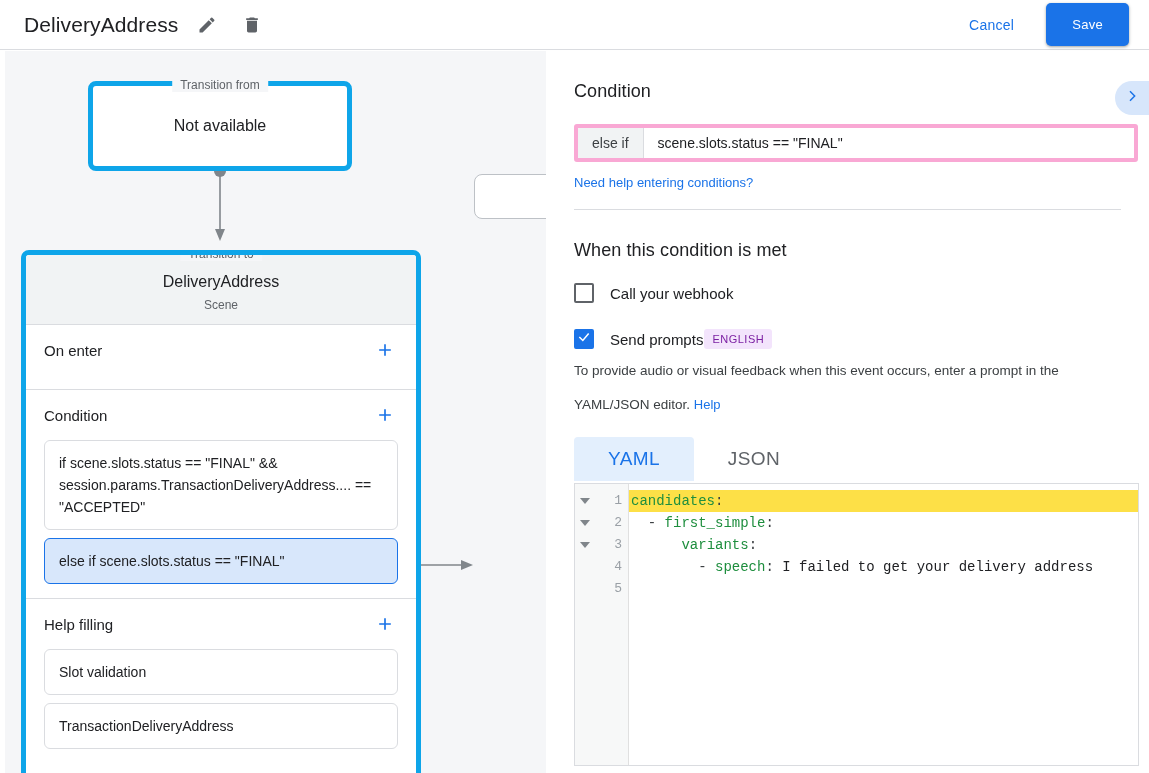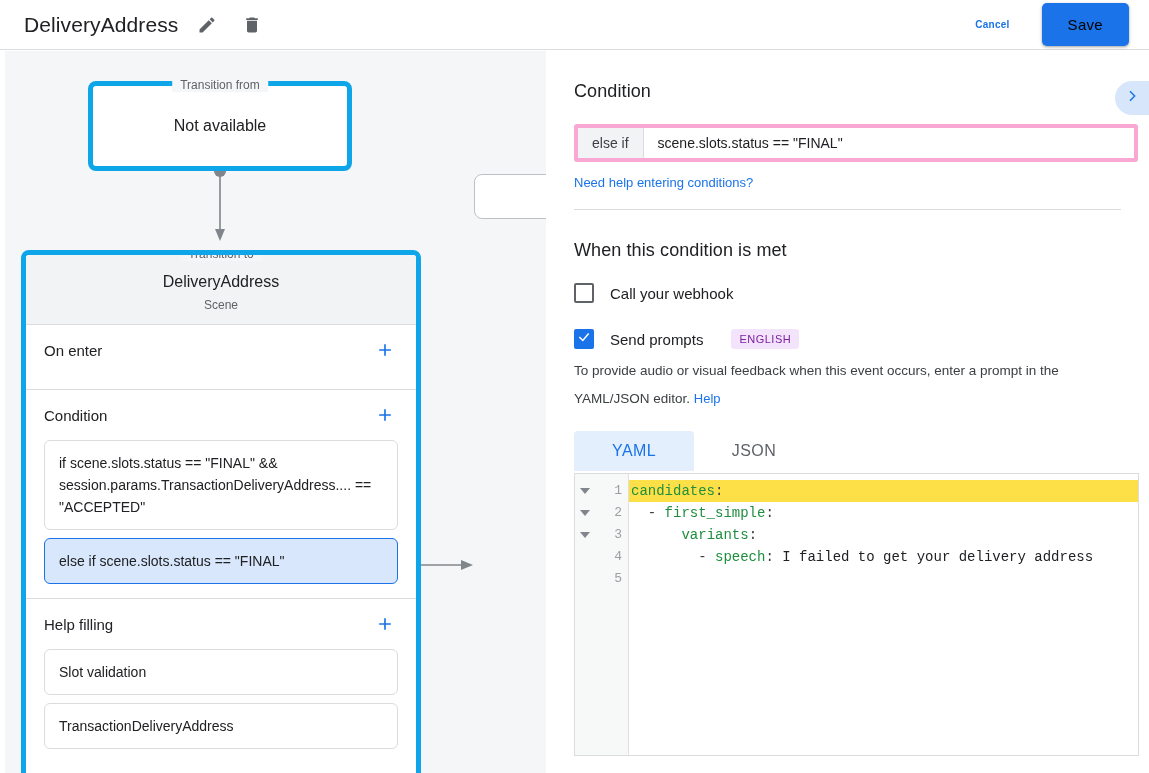--- a/index.html
+++ b/index.html
@@ -34,7 +34,7 @@
   .icon-btn svg { display: block; fill: #5f6368; }
   .topbar-spacer { flex: 1 1 auto; }
   .cancel-btn {
-    font-size: 10px; font-weight: 700; color: #1a73e8; letter-spacing: .25px;
+    font-size: 14px; font-weight: 400; color: #1a73e8; letter-spacing: .25px;
     background: transparent; border: none; cursor: pointer;
     padding: 9px 14px; border-radius: 4px; font-family: inherit;
   }

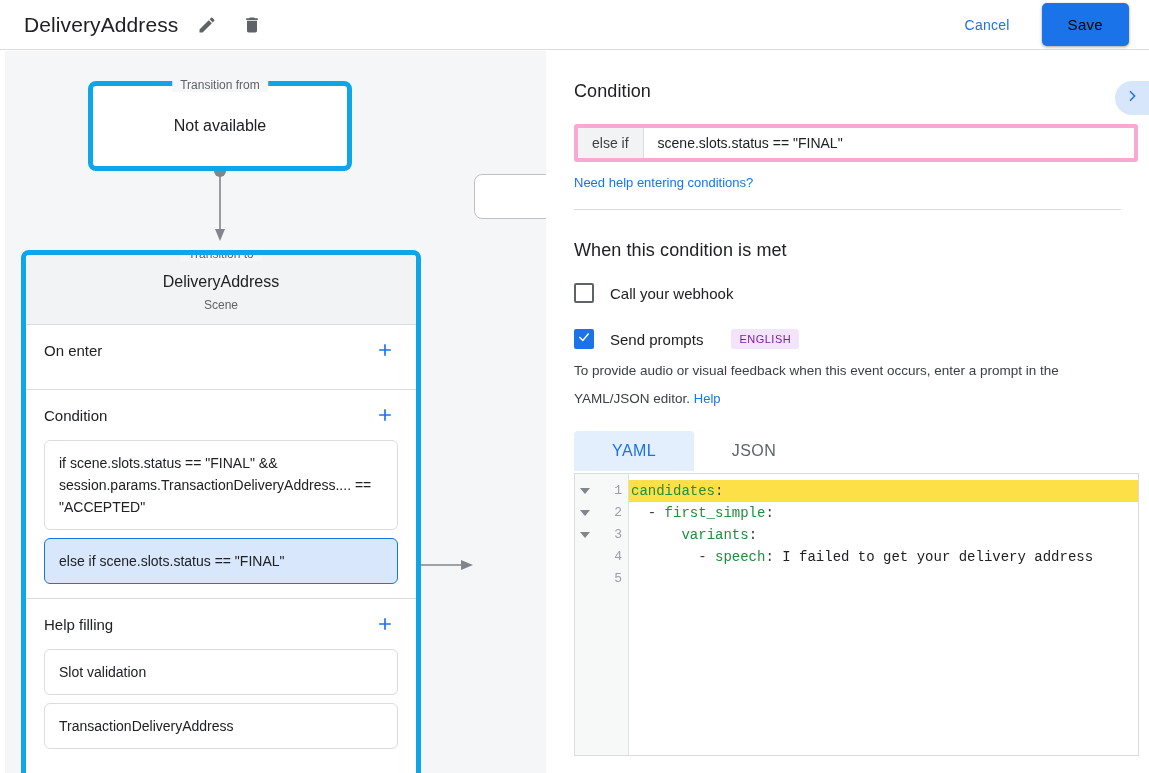--- a/index.html
+++ b/index.html
@@ -40,8 +40,8 @@
   }
   .save-btn {
     margin-left: 18px; margin-right: 20px;
-    background: #1a73e8; color: #000000;
-    font-size: 15px; font-weight: 500; letter-spacing: .3px;
+    background: #1a73e8; color: #ffffff;
+    font-size: 13px; font-weight: 500; letter-spacing: .3px;
     border: none; border-radius: 5px; cursor: pointer; font-family: inherit;
     padding: 0 26px; height: 43px;
     box-shadow: 0 1px 2px rgba(60,64,67,.30), 0 1px 3px 1px rgba(60,64,67,.15);

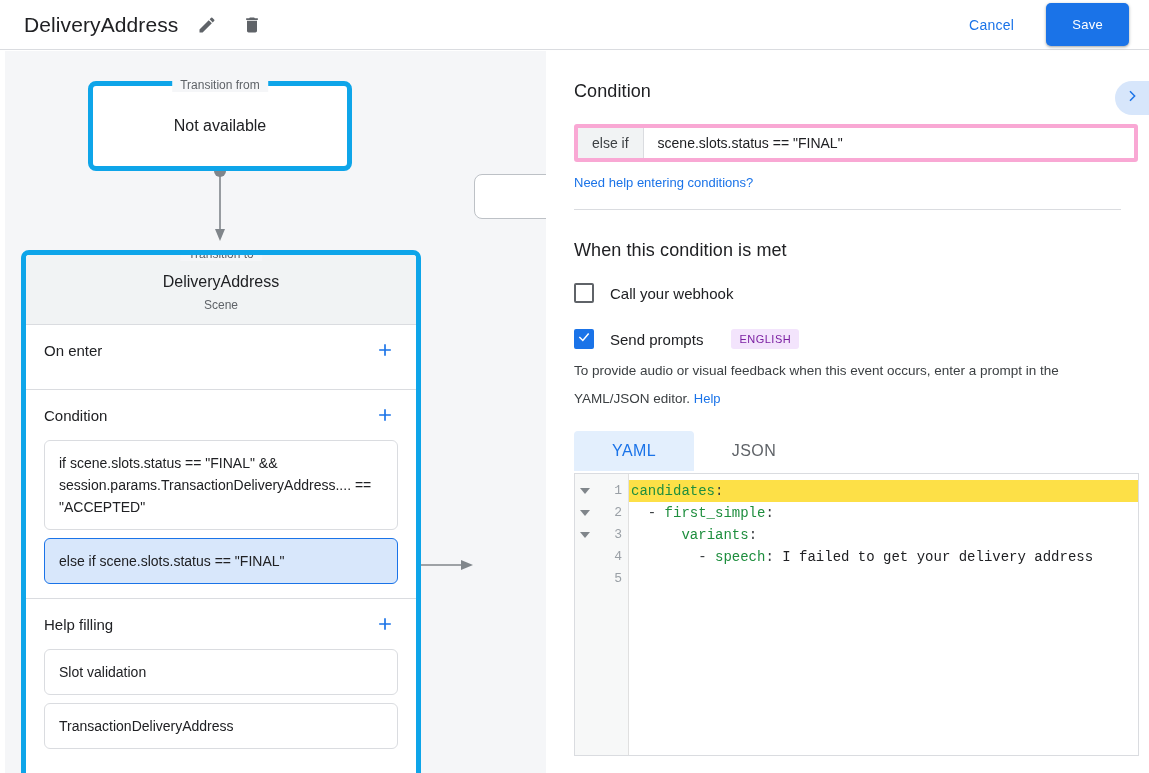--- a/index.html
+++ b/index.html
@@ -171,7 +171,7 @@
   .cbox.checked svg { stroke: #ffffff; stroke-width: 2.6; fill: none; }
   .cblabel { margin-left: 16px; font-size: 15px; color: #202124; font-weight: 500; }
   .badge {
-    margin-left: 28px; background: #f3e4fc; color: #7b1fa2;
+    margin-left: 1px; background: #f3e4fc; color: #7b1fa2;
     font-size: 11px; letter-spacing: .5px; font-weight: 500;
     padding: 4px 8px; border-radius: 3px;
   }

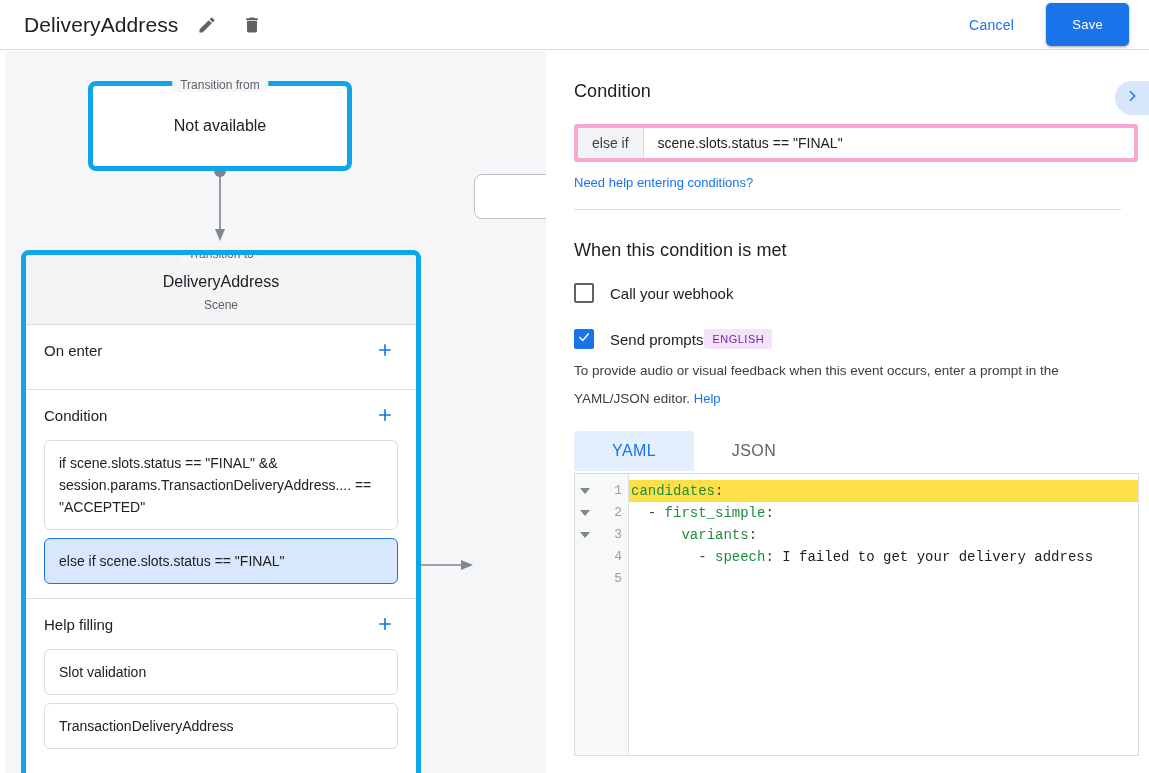--- a/index.html
+++ b/index.html
@@ -370,7 +370,7 @@
 
       <div class="helptext">
         <span>To provide audio or visual feedback when this event occurs, enter a prompt in the YAML/JSON editor.</span>
-        <a class="link" style="margin-top:8px;">Help</a>
+        <a class="link" style="margin-top:14px;">Help</a>
       </div>
 
       <div class="tabs">

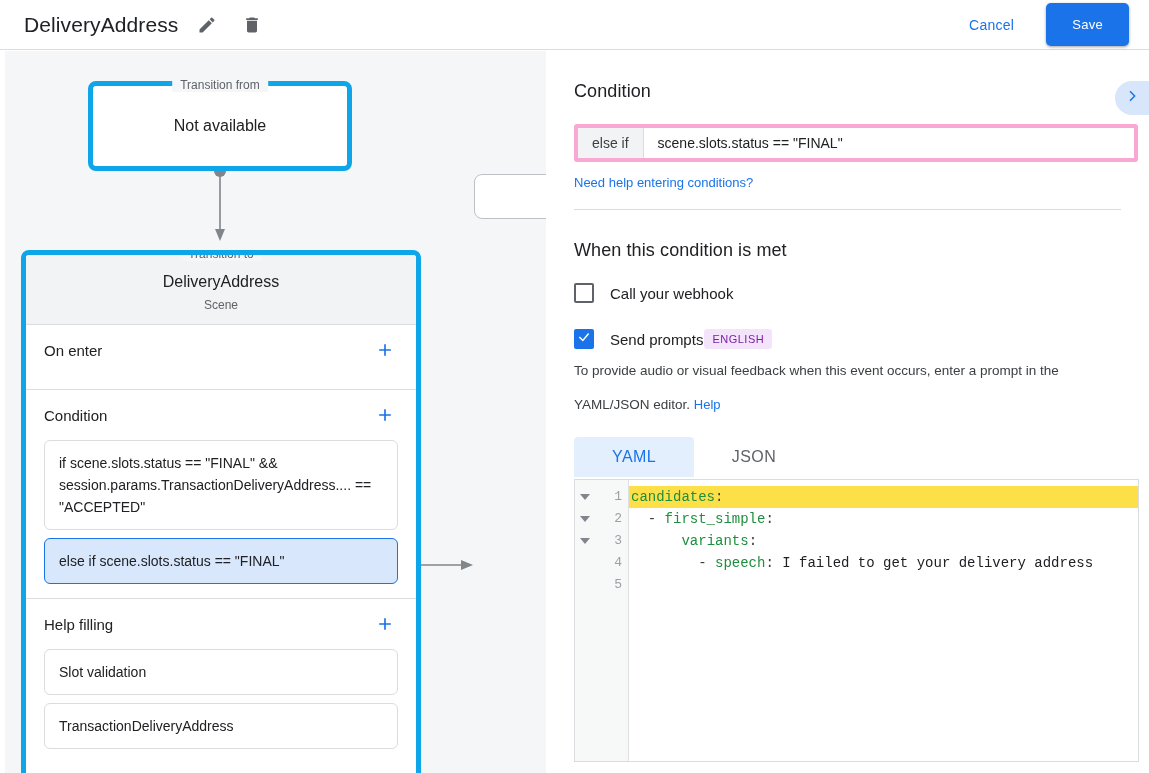--- a/index.html
+++ b/index.html
@@ -183,7 +183,7 @@
   
   .tabs { display: flex; margin-top: 22px; }
   .tab {
-    font-size: 16px; font-weight: 500; letter-spacing: .4px;
+    font-size: 19px; font-weight: 500; letter-spacing: .4px;
     padding: 11px 8px; width: 120px; text-align: center; cursor: pointer;
     color: #5f6368; border-radius: 4px 4px 0 0;
   }

